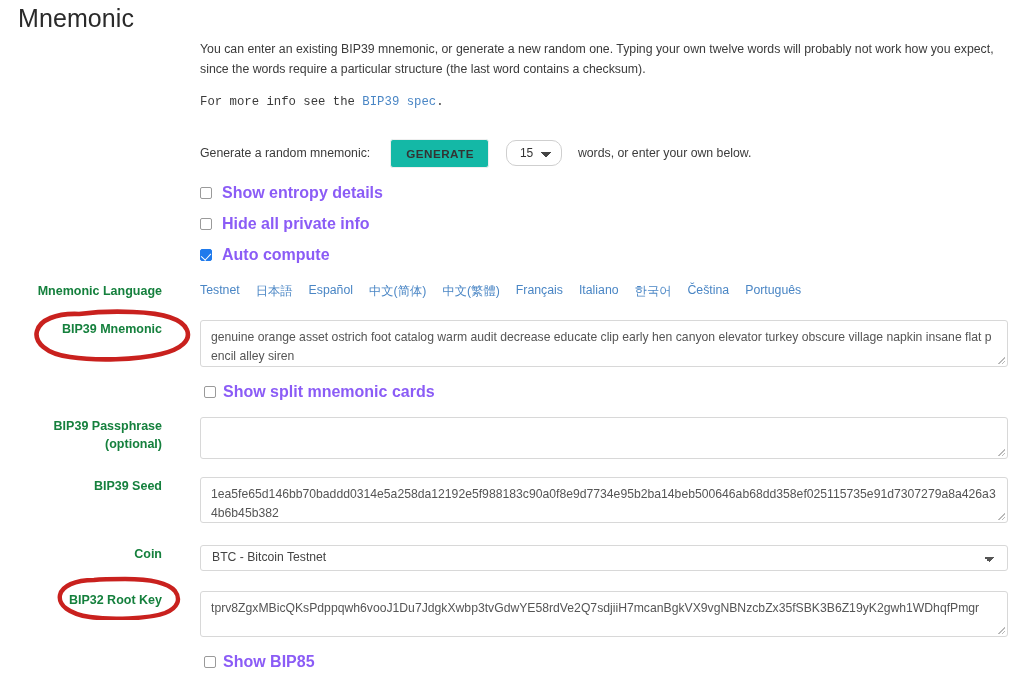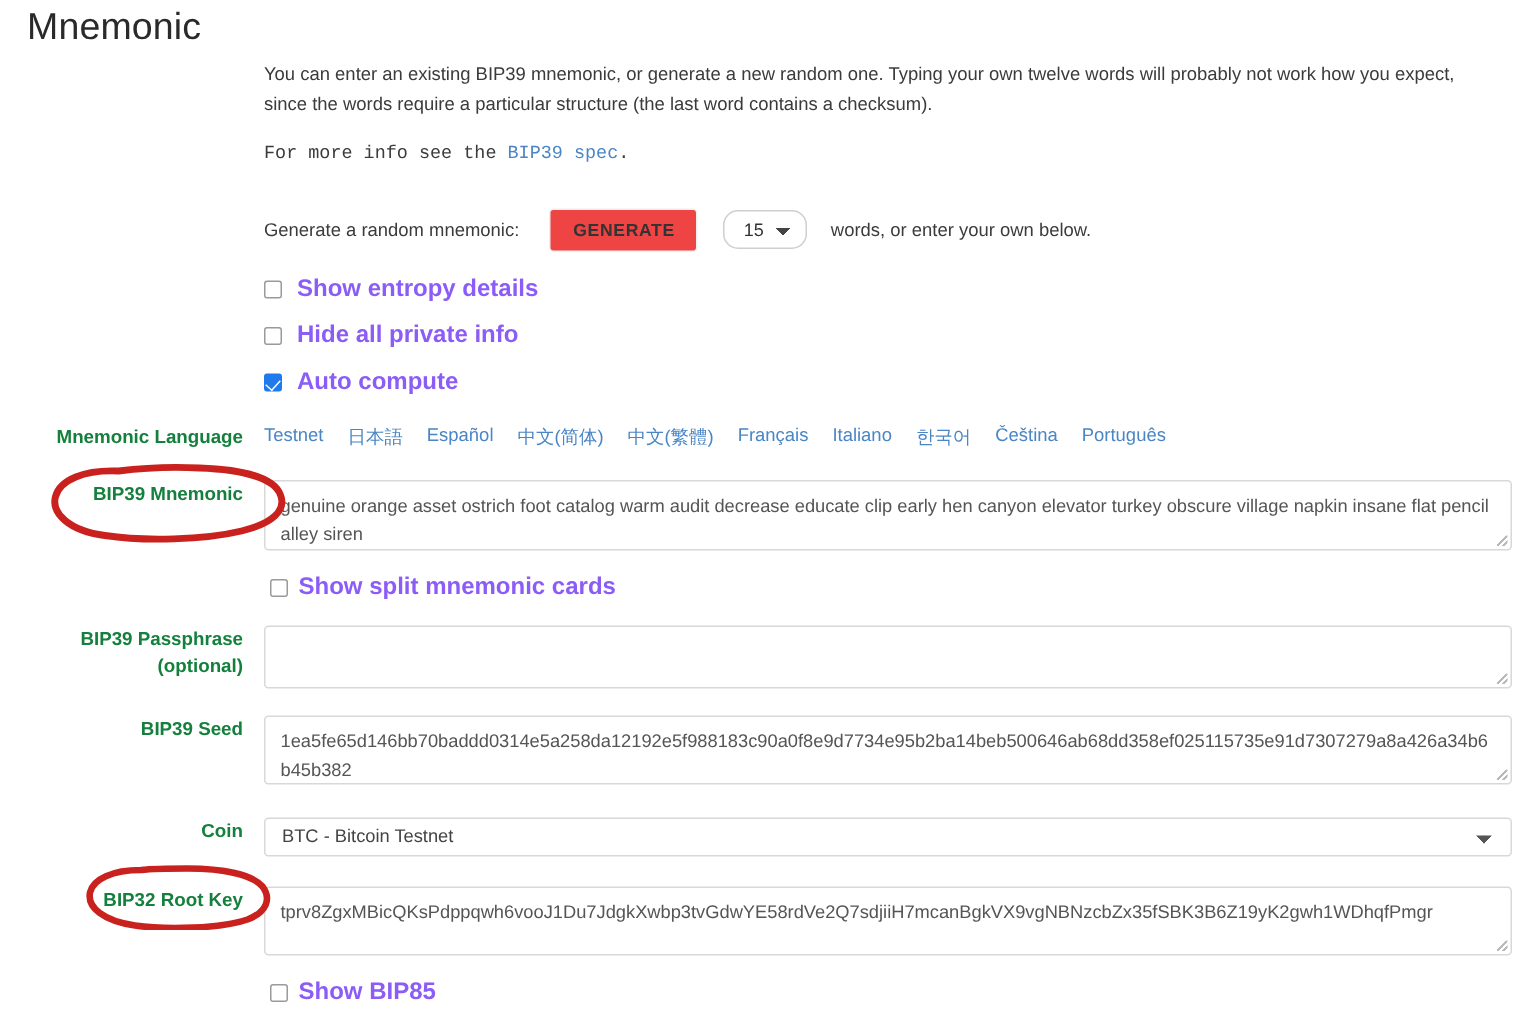--- a/index.html
+++ b/index.html
@@ -46,6 +46,7 @@
   .row-field {
     flex: 1;
     padding-right: 16px;
+    margin-left: 24px;
   }
 
   .intro {

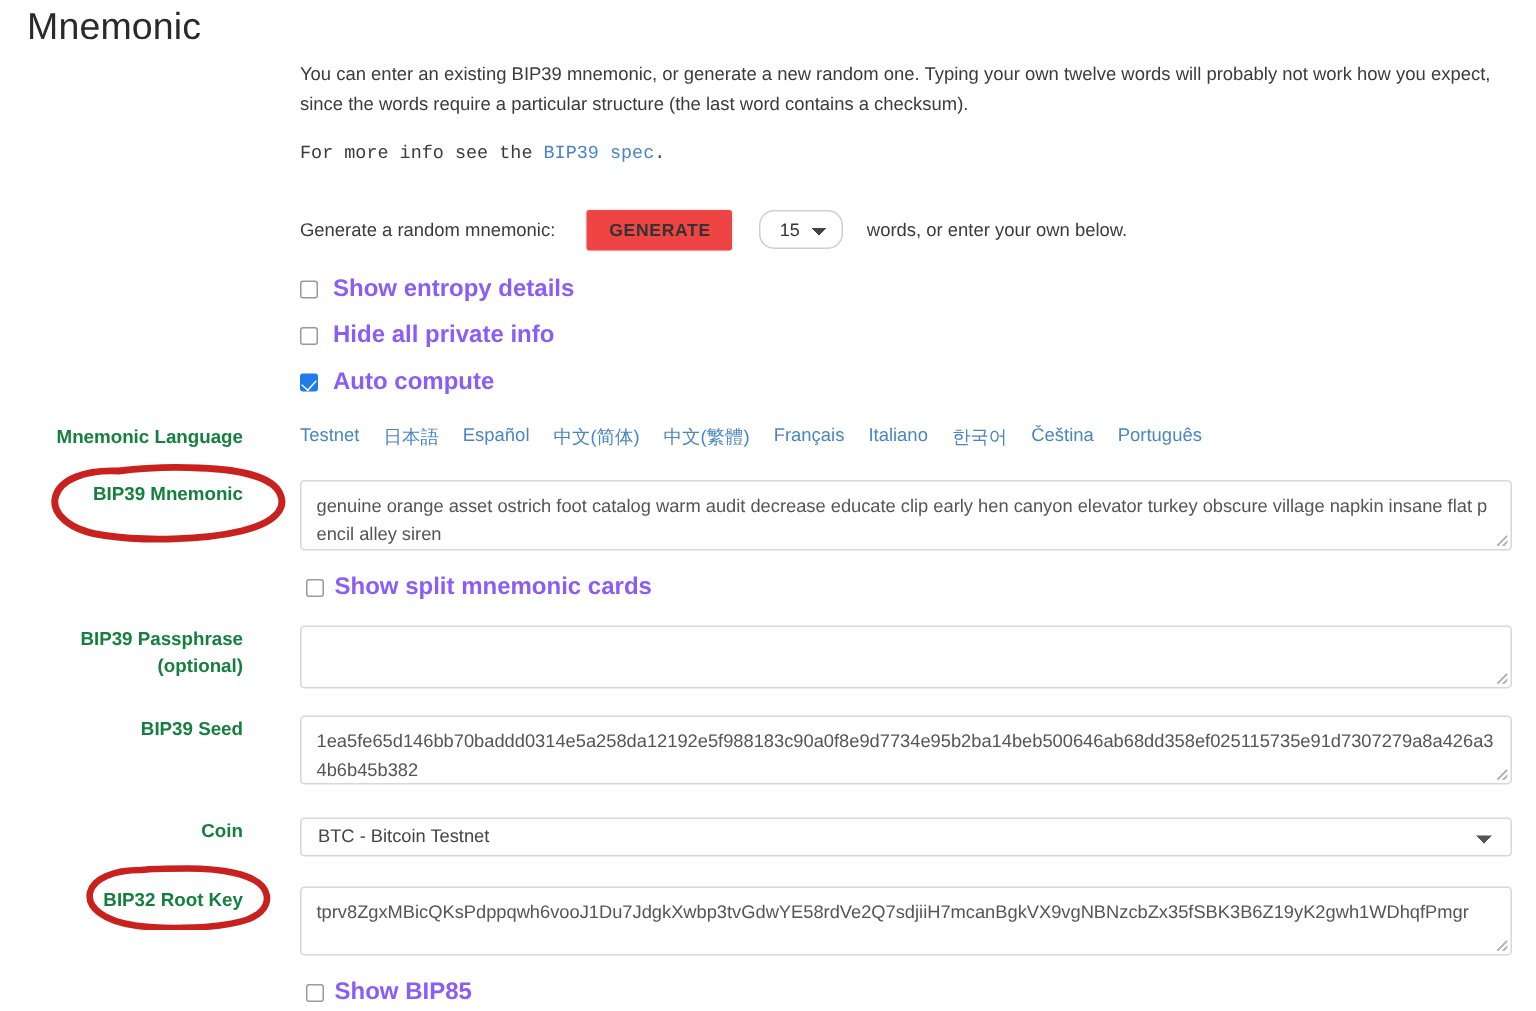--- a/index.html
+++ b/index.html
@@ -74,7 +74,7 @@
     font-weight: bold;
     letter-spacing: 0.45px;
     color: #333;
-    background: #ef4444;
+    background: #14b8a6;
     border: 1px solid #efefef;
     border-radius: 3px;
     padding: 7px 14px 7px 15px;

